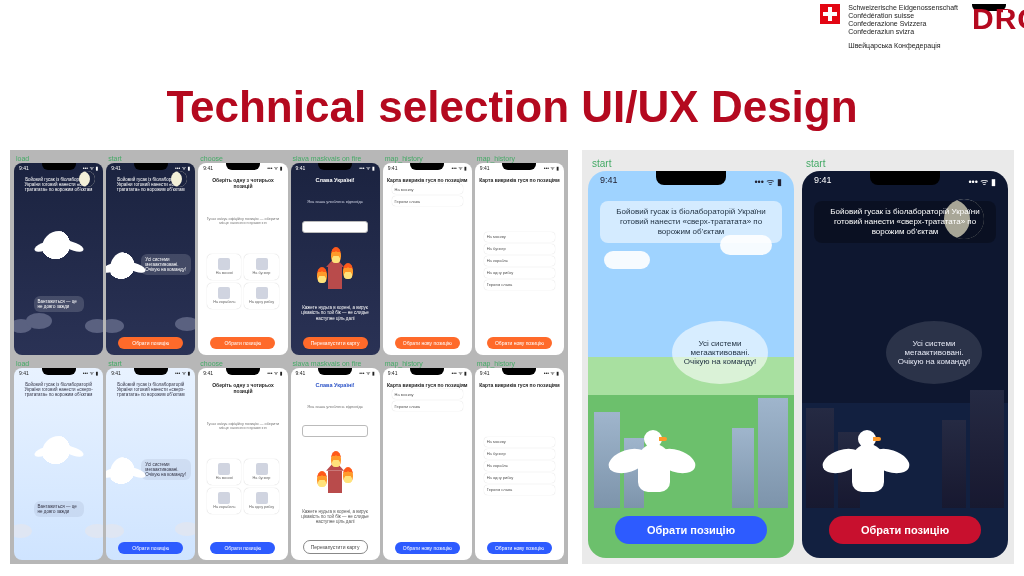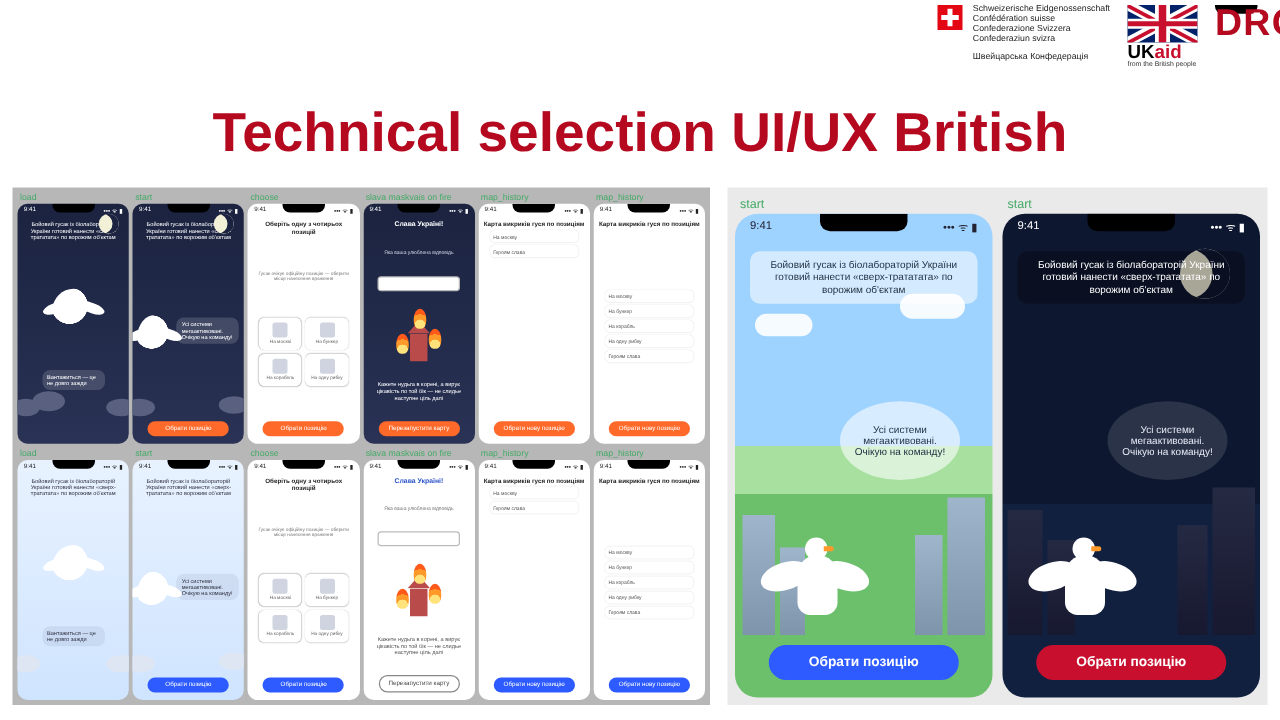--- a/index.html
+++ b/index.html
@@ -145,20 +145,6 @@
       <div class="sub">Швейцарська Конфедерація</div>
     </div>
   </div>
-  <div class="ukaid">
-    <div class="ukaid-flag">
-      <div class="d1"></div>
-        <div class="d2"></div>
-        <div class="d1r"></div>
-        <div class="d2r"></div>
-      <div class="cv"></div>
-        <div class="ch"></div>
-        <div class="cvr"></div>
-        <div class="chr"></div>
-    </div>
-    <div class="ukaid-label"><span>UK</span><span class="red">aid</span></div>
-    <div class="ukaid-sub">from the British people</div>
-  </div>
   <div class="drc-logo"><span class="notch">DRC</span></div>
 </div>
 

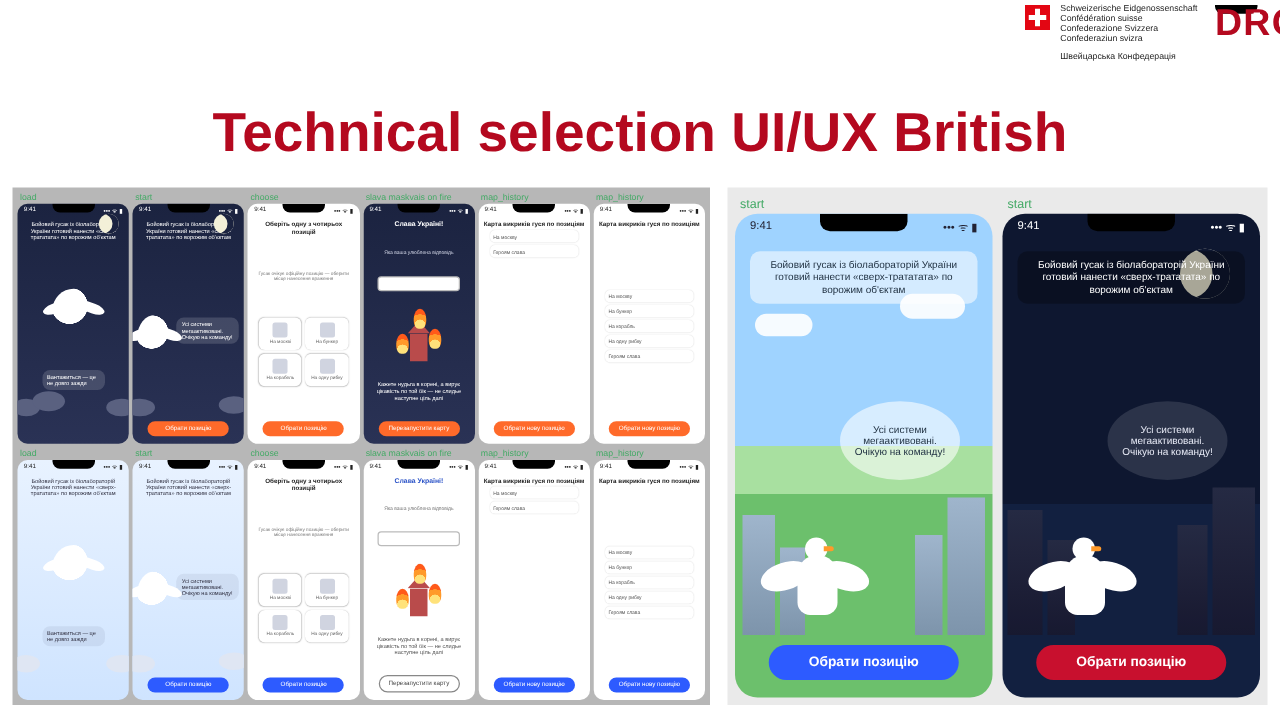--- a/index.html
+++ b/index.html
@@ -148,7 +148,7 @@
   <div class="drc-logo"><span class="notch">DRC</span></div>
 </div>
 
-<h1 class="page-title">Technical selection UI/UX British</h1>
+<h1 class="page-title">Technical selection UI/UX Design</h1>
 
 <div class="gallery-left">
 

